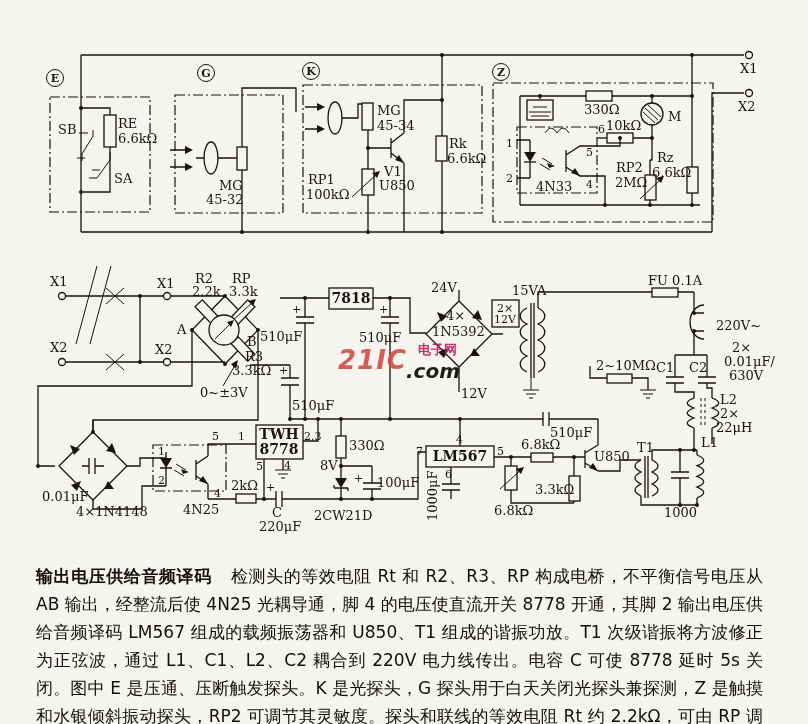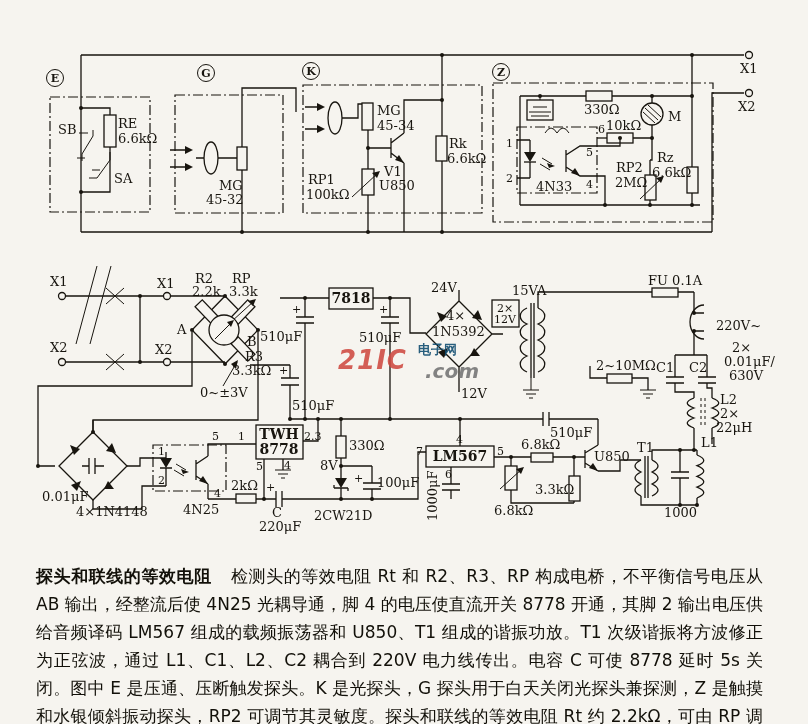--- a/index.html
+++ b/index.html
@@ -23,7 +23,7 @@
   .wm-tld{position:absolute;left:68px;top:18px;font-size:20px;font-weight:bold;font-style:italic;
           color:#737373;font-family:"DejaVu Sans",sans-serif;margin-left:19px;}
   .wm-site{position:absolute;left:80px;top:0px;font-size:13px;font-weight:bold;
-           color:#0c4a6e;font-family:Liberation Serif, serif;}
+           color:#be185d;font-family:Liberation Serif, serif;}
   .caption{position:absolute;left:36px;top:545px;width:727px;font-size:17px;line-height:28px;
            text-align:justify;font-family:"DejaVu Sans",sans-serif;color:#121009;}
   .caption b{font-weight:bold;}

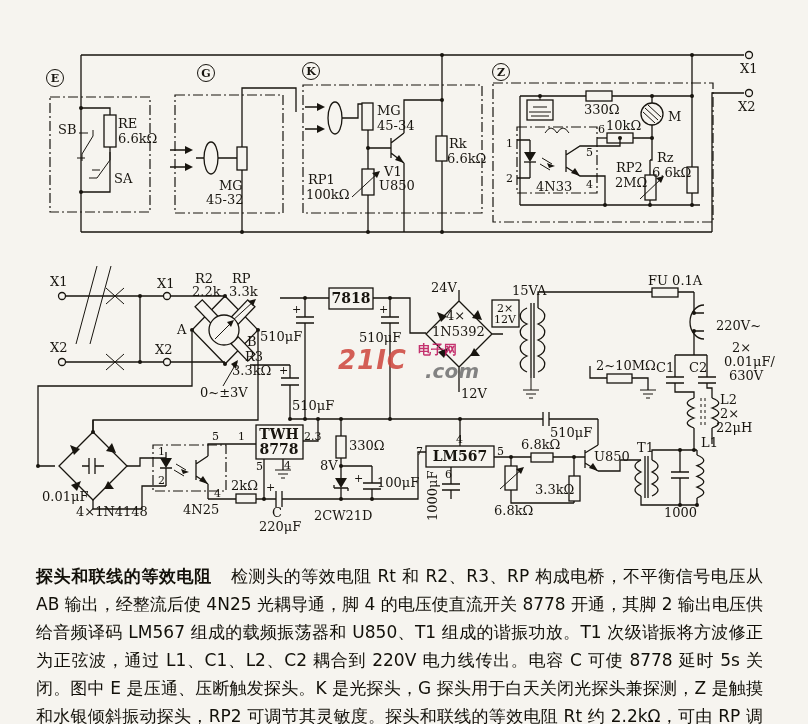--- a/index.html
+++ b/index.html
@@ -21,7 +21,7 @@
   .wm-brand{position:absolute;left:0;top:4px;font-size:26px;font-weight:bold;font-style:italic;
             color:#cf4a41;letter-spacing:1px;font-family:"DejaVu Sans",sans-serif;}
   .wm-tld{position:absolute;left:68px;top:18px;font-size:20px;font-weight:bold;font-style:italic;
-          color:#737373;font-family:"DejaVu Sans",sans-serif;margin-left:19px;}
+          color:#000000;font-family:"DejaVu Sans",sans-serif;}
   .wm-site{position:absolute;left:80px;top:0px;font-size:13px;font-weight:bold;
            color:#be185d;font-family:Liberation Serif, serif;}
   .caption{position:absolute;left:36px;top:545px;width:727px;font-size:17px;line-height:28px;

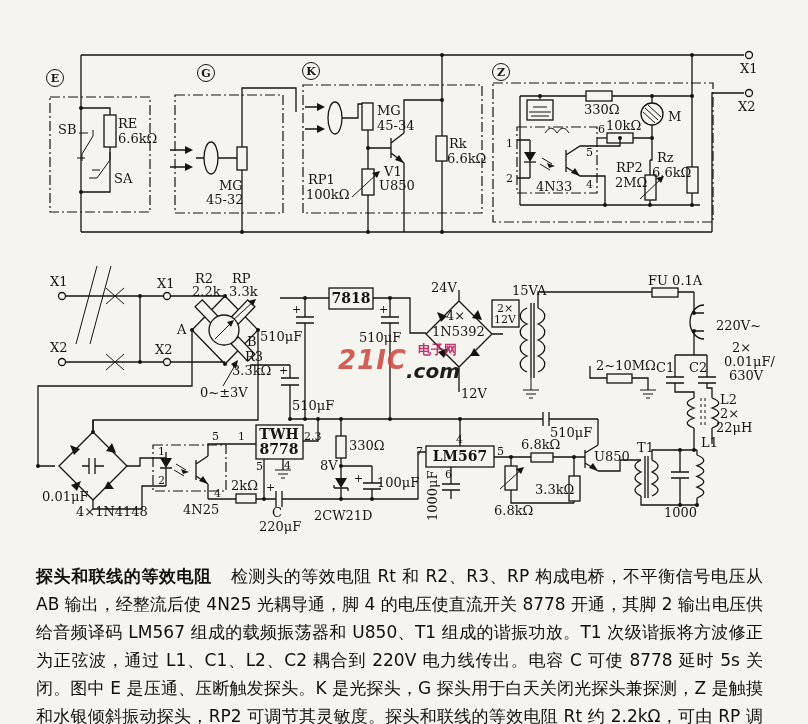--- a/index.html
+++ b/index.html
@@ -393,7 +393,7 @@
 </div>
 
 
-<p class="caption"><b>探头和联线的等效电阻</b><span class="gap"></span><span>检测头的等效电阻 Rt 和 R2、R3、RP 构成电桥，不平衡信号电压从 AB 输出，经整流后使 4N25 光耦导通，脚 4 的电压使直流开关 8778 开通，其脚 2 输出电压供给音频译码 LM567 组成的载频振荡器和 U850、T1 组成的谐振功放。T1 次级谐振将方波修正为正弦波，通过 L1、C1、L2、C2 耦合到 220V 电力线传出。电容 C 可使 8778 延时 5s 关闭。图中 E 是压通、压断触发探头。K 是光探头，G 探头用于白天关闭光探头兼探测，Z 是触摸和水银倾斜振动探头，RP2 可调节其灵敏度。探头和联线的等效电阻 Rt 约 2.2kΩ，可由 RP 调整其阻值偏差。本电路可用于安全防卫监测。</span></p>
+<p class="caption"><b>输出电压供给音频译码</b><span class="gap"></span><span>检测头的等效电阻 Rt 和 R2、R3、RP 构成电桥，不平衡信号电压从 AB 输出，经整流后使 4N25 光耦导通，脚 4 的电压使直流开关 8778 开通，其脚 2 输出电压供给音频译码 LM567 组成的载频振荡器和 U850、T1 组成的谐振功放。T1 次级谐振将方波修正为正弦波，通过 L1、C1、L2、C2 耦合到 220V 电力线传出。电容 C 可使 8778 延时 5s 关闭。图中 E 是压通、压断触发探头。K 是光探头，G 探头用于白天关闭光探头兼探测，Z 是触摸和水银倾斜振动探头，RP2 可调节其灵敏度。探头和联线的等效电阻 Rt 约 2.2kΩ，可由 RP 调整其阻值偏差。本电路可用于安全防卫监测。</span></p>
 
 </div>
 

